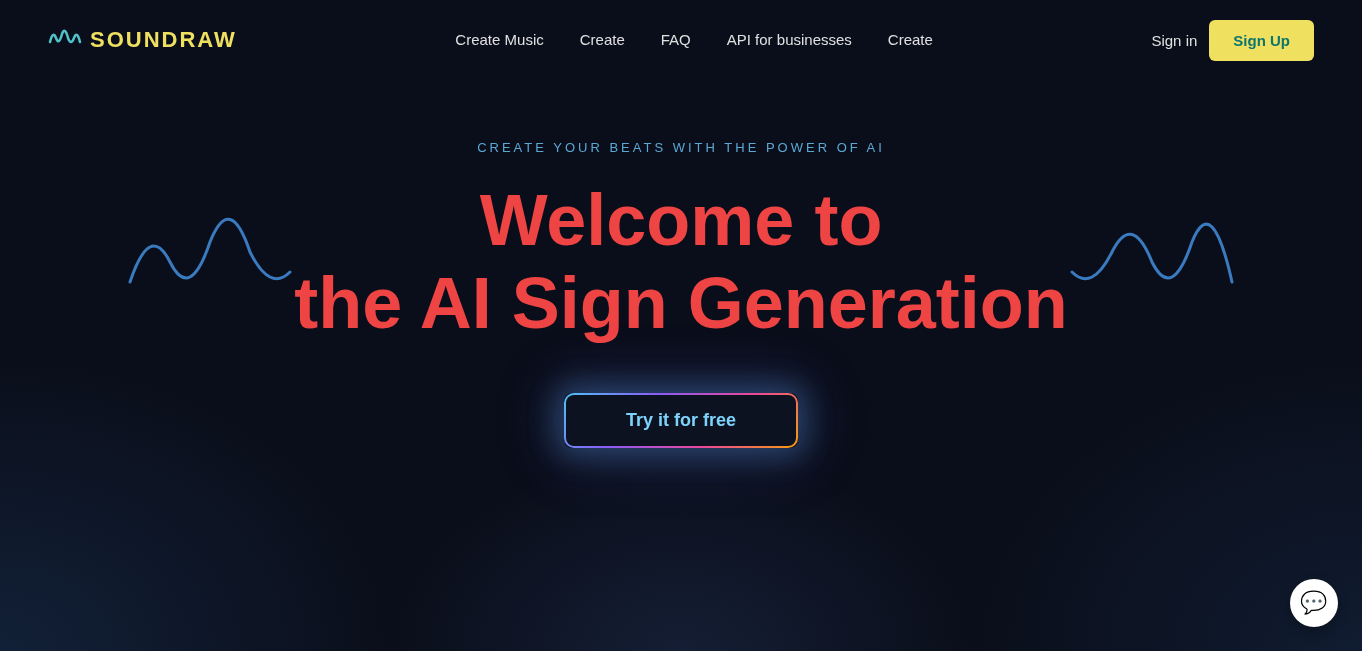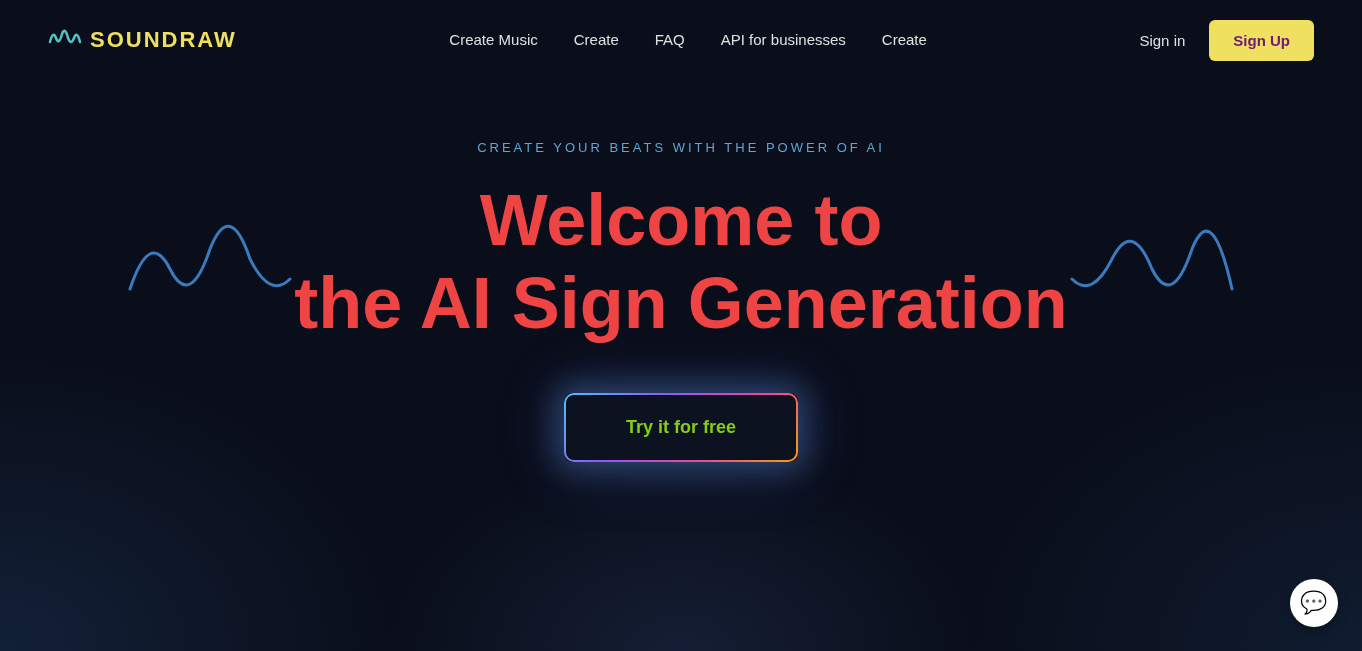--- a/index.html
+++ b/index.html
@@ -66,7 +66,7 @@
     .nav-actions {
       display: flex;
       align-items: center;
-      gap: 24px;
+      gap: 12px;
     }
 
     .sign-in-link {

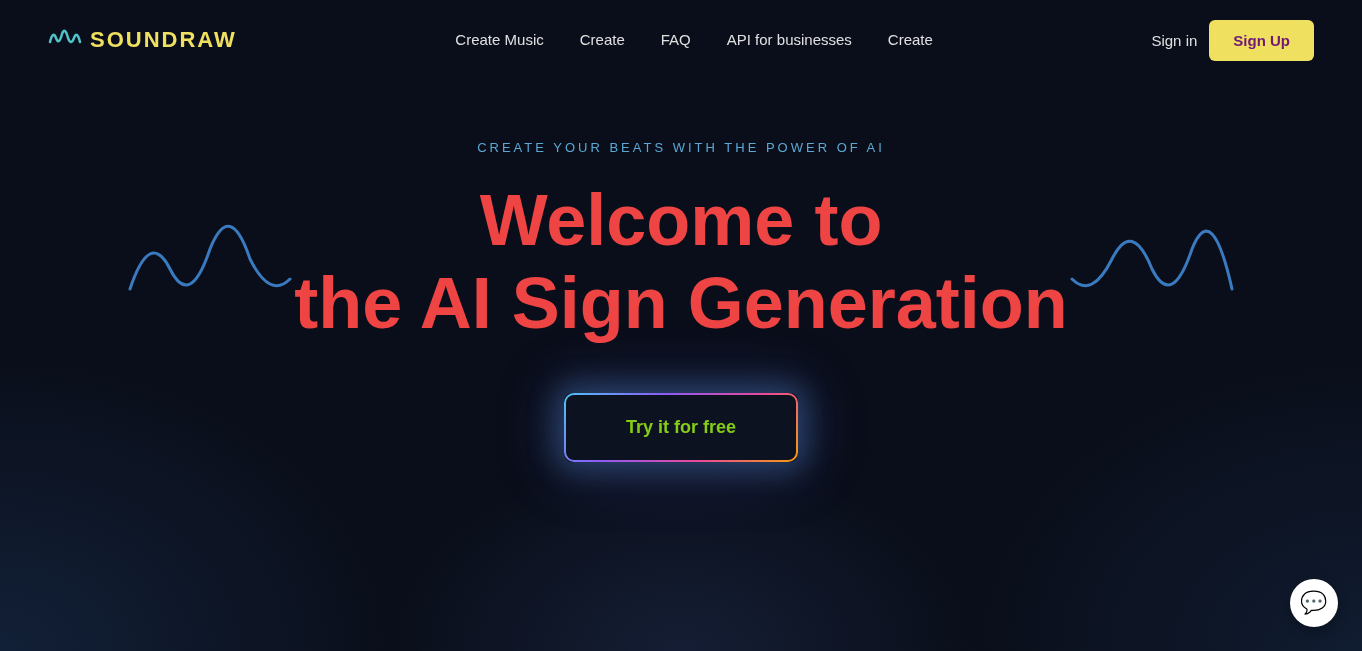--- a/index.html
+++ b/index.html
@@ -77,7 +77,7 @@
 
     .sign-up-btn {
       background-color: #f0e060;
-      color: #701a75;
+      color: #0f766e;
       border: none;
       padding: 12px 24px;
       border-radius: 6px;

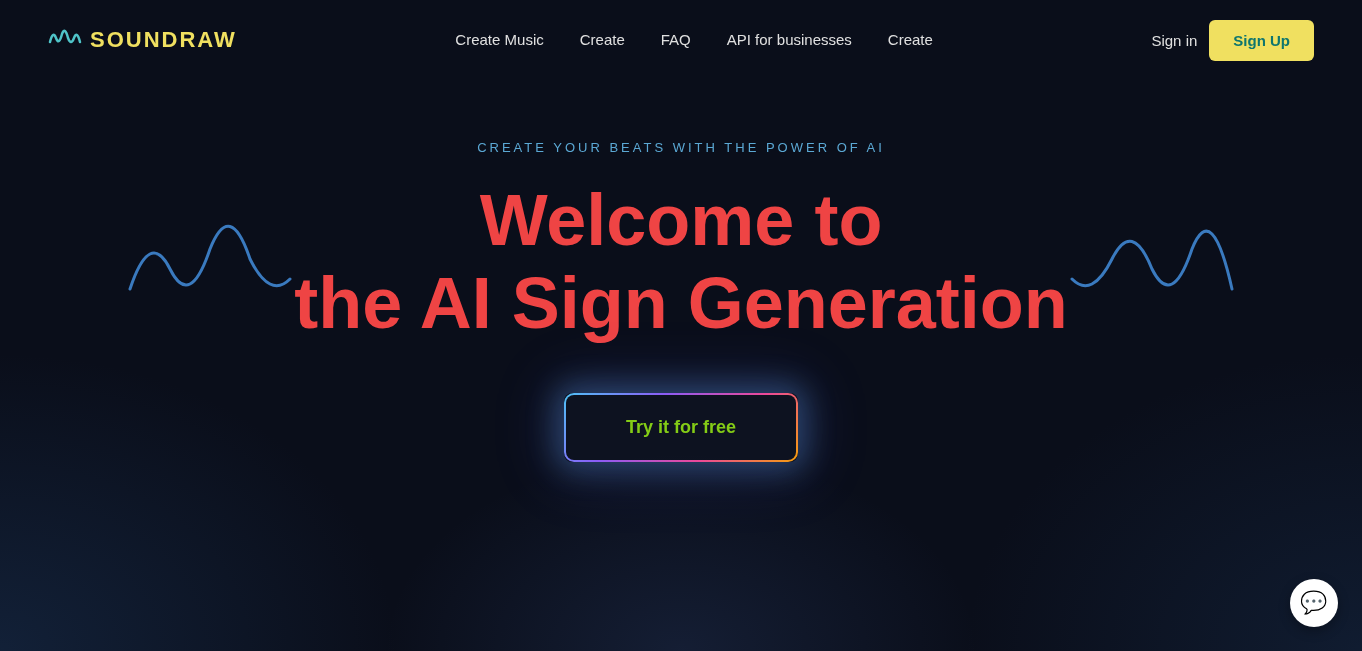--- a/index.html
+++ b/index.html
@@ -118,10 +118,10 @@
     
     .cta-btn {
       background-color: transparent;
-      color: #84cc16;
+      color: #7dd3fc;
       border: 2px solid transparent;
       border-radius: 8px;
-      padding: 22px 60px;
+      padding: 15px 60px;
       font-size: 18px;
       font-weight: 700;
       cursor: pointer;

